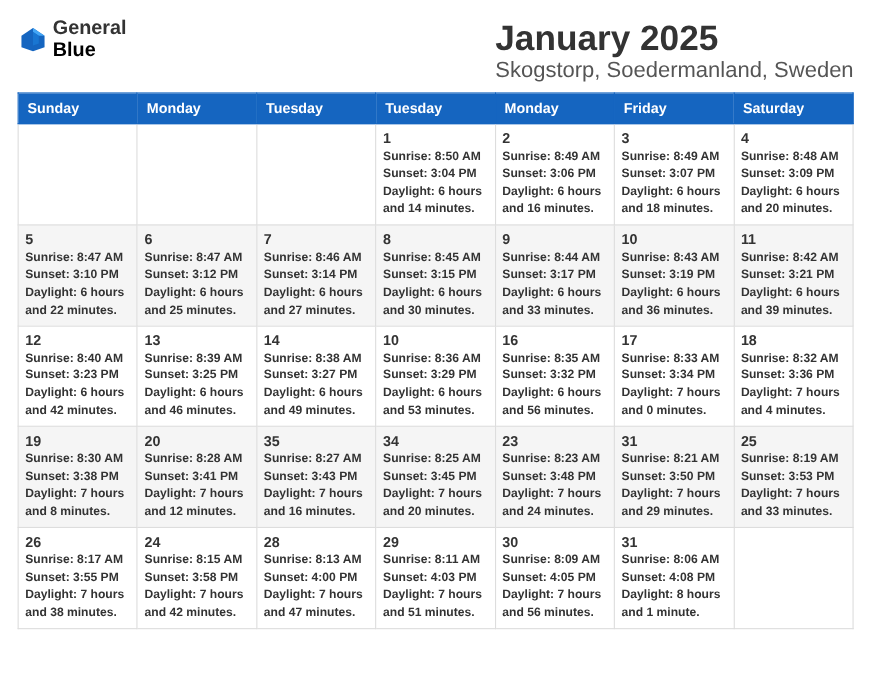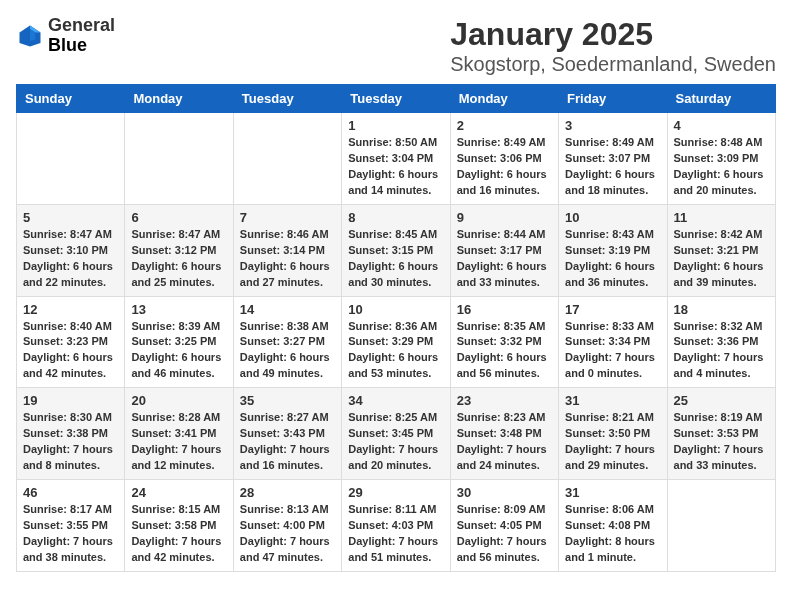--- a/index.html
+++ b/index.html
@@ -232,7 +232,7 @@
       </tr>
       <tr>
         <td>
-          <span class="day-number">46</span>
+          <span class="day-number">26</span>
           <div class="day-info">Sunrise: 8:17 AM<br>Sunset: 3:55 PM<br>Daylight: 7 hours<br>and 38 minutes.</div>
         </td>
         <td>

